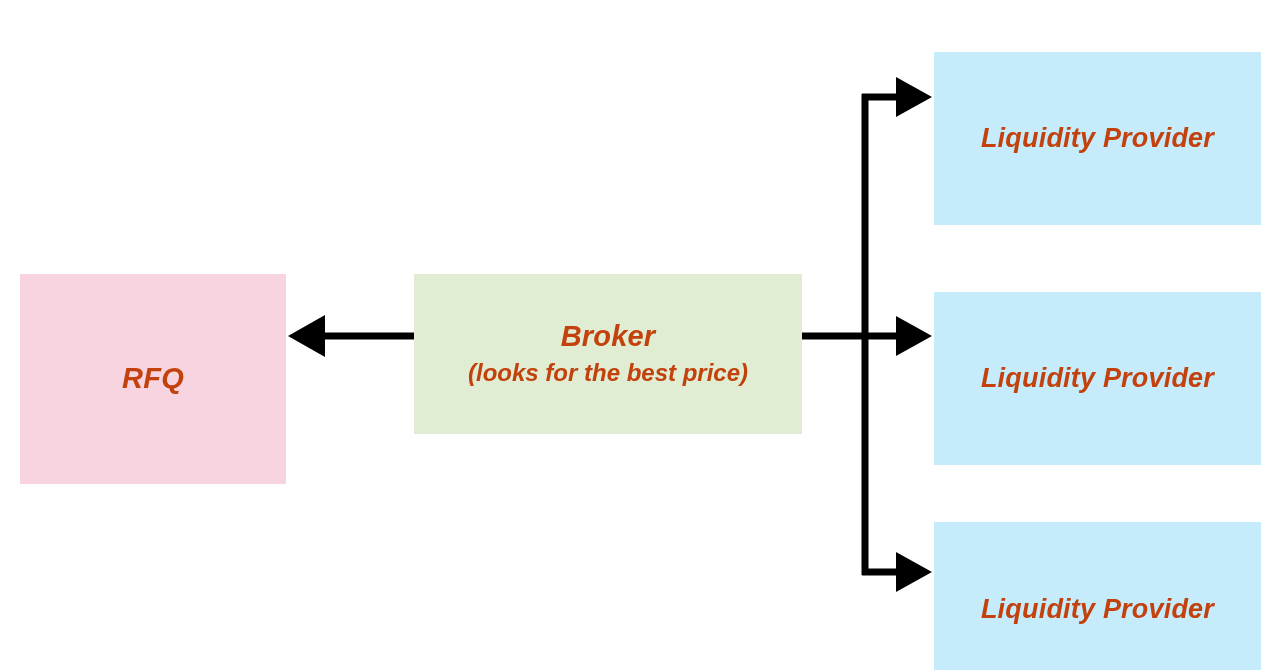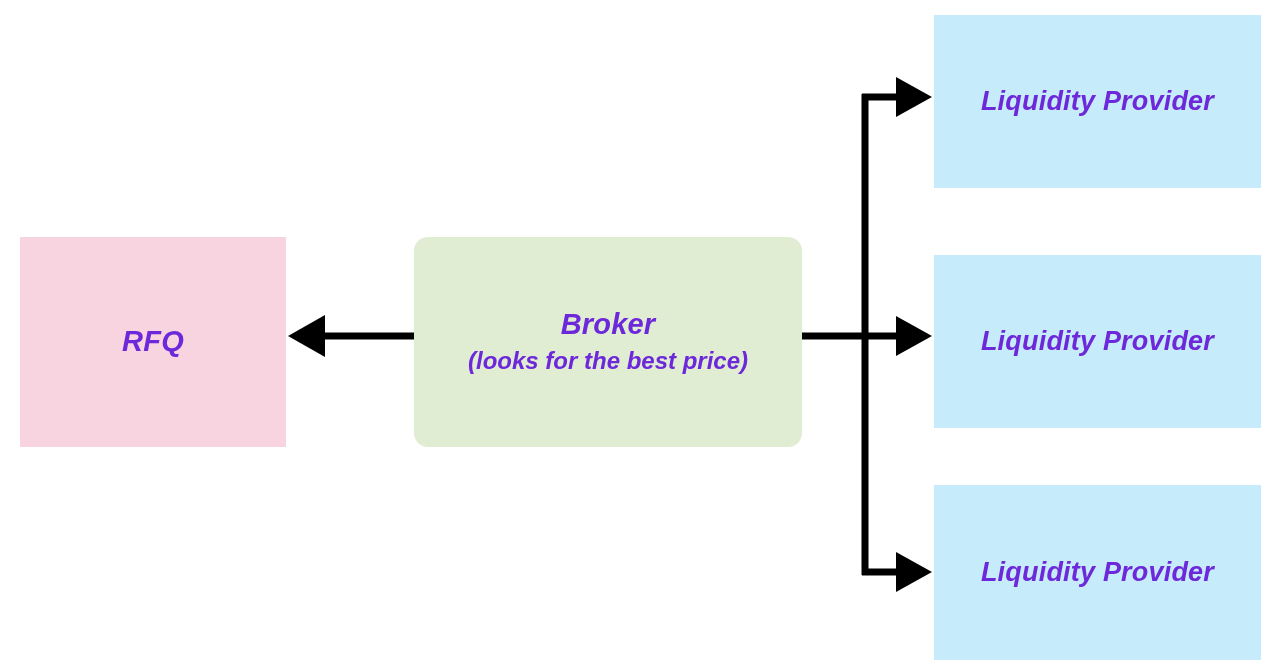--- a/index.html
+++ b/index.html
@@ -25,7 +25,8 @@
     justify-content: center;
     text-align: center;
     box-sizing: border-box;
-    color: #6d28d9;
+    color: #c2410c;
+    margin-top: 37px;
   }
   .node-title {
     font-weight: bold;

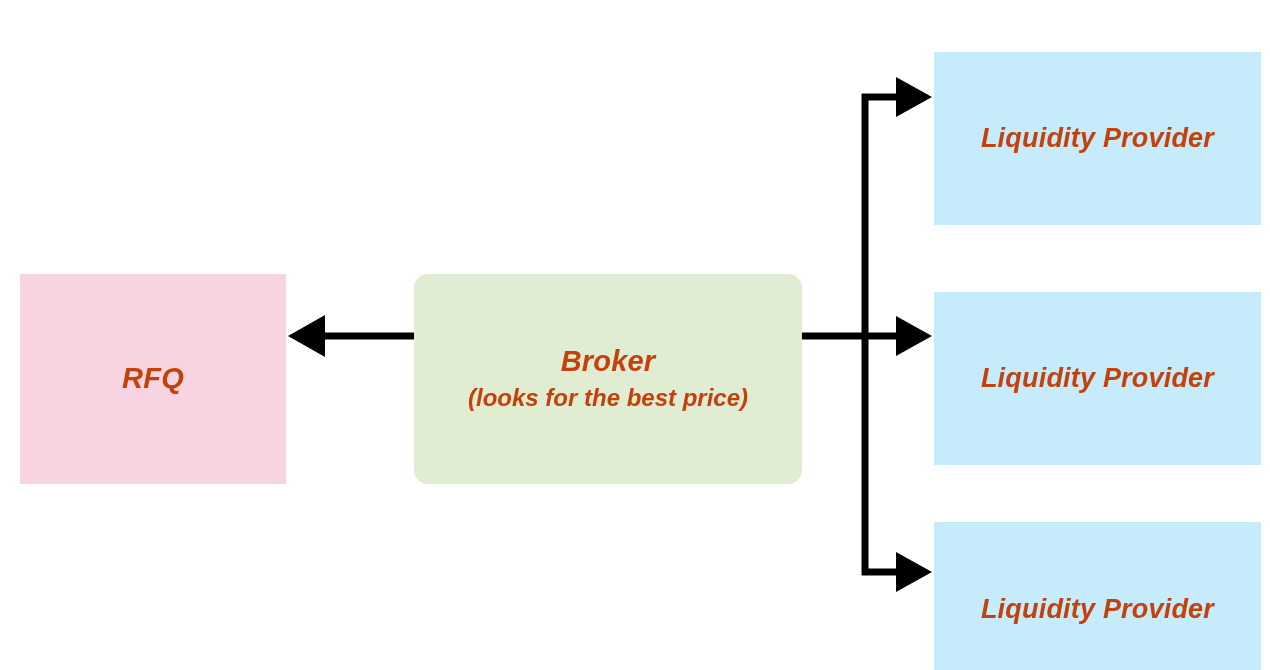--- a/index.html
+++ b/index.html
@@ -58,9 +58,8 @@
     left: 414px;
     top: 237px;
     width: 388px;
-    height: 210px;
+    height: 160px;
     background: #e0edd2;
-    border-radius: 14px;
   }
   #node-broker .node-title { font-size: 29px; margin-bottom: 6px; }
   #node-broker .node-sub { font-size: 24px; }

